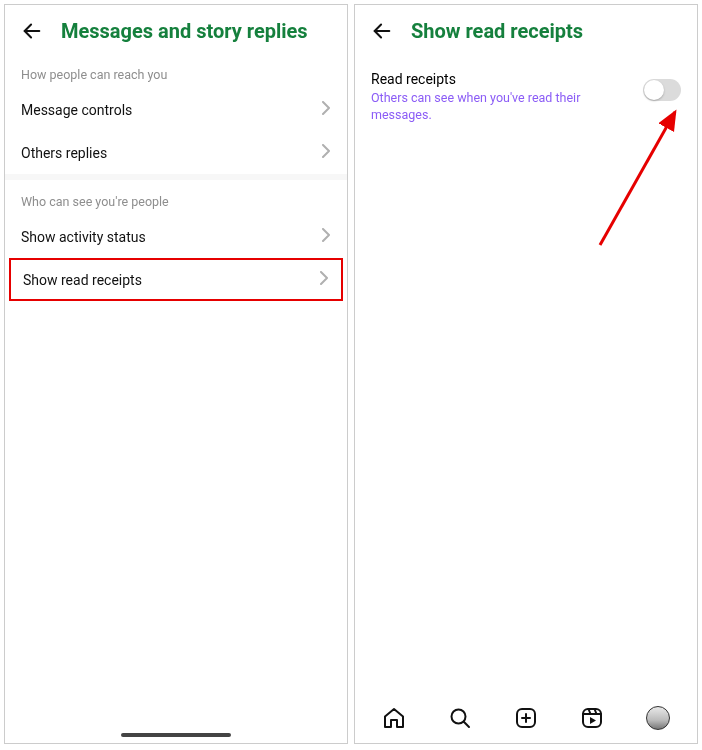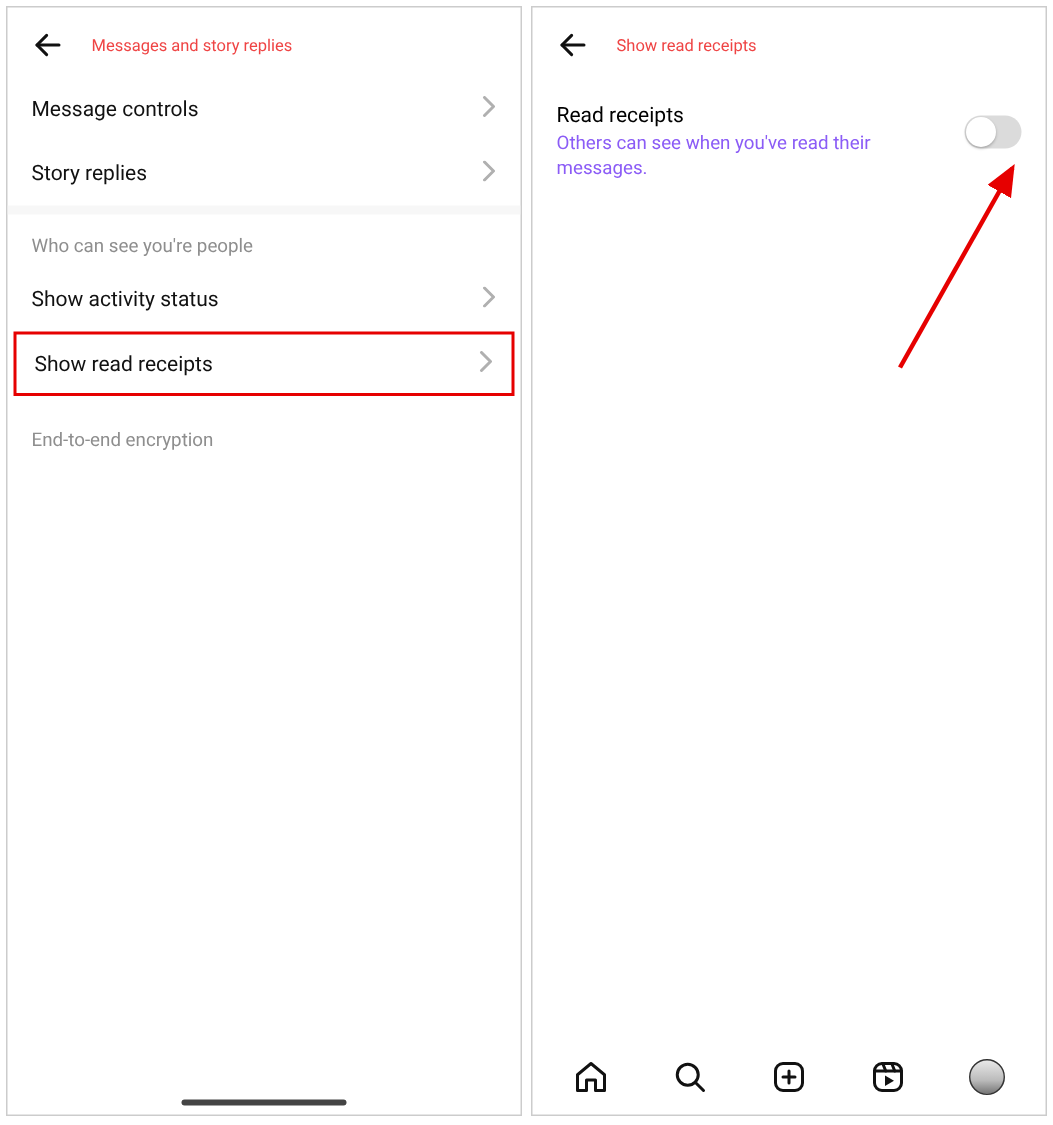--- a/index.html
+++ b/index.html
@@ -29,7 +29,7 @@
       gap: 18px;
     }
     .back-arrow { width: 22px; height: 22px; display:flex; align-items:center; justify-content:center; cursor:pointer; }
-    .title { font-size: 11px; font-weight: 400; color: #ef4444; }
+    .title { font-size: 20px; font-weight: 700; color: #15803d; }
     .section-label {
       font-size: 12.5px;
       color: #8e8e8e;

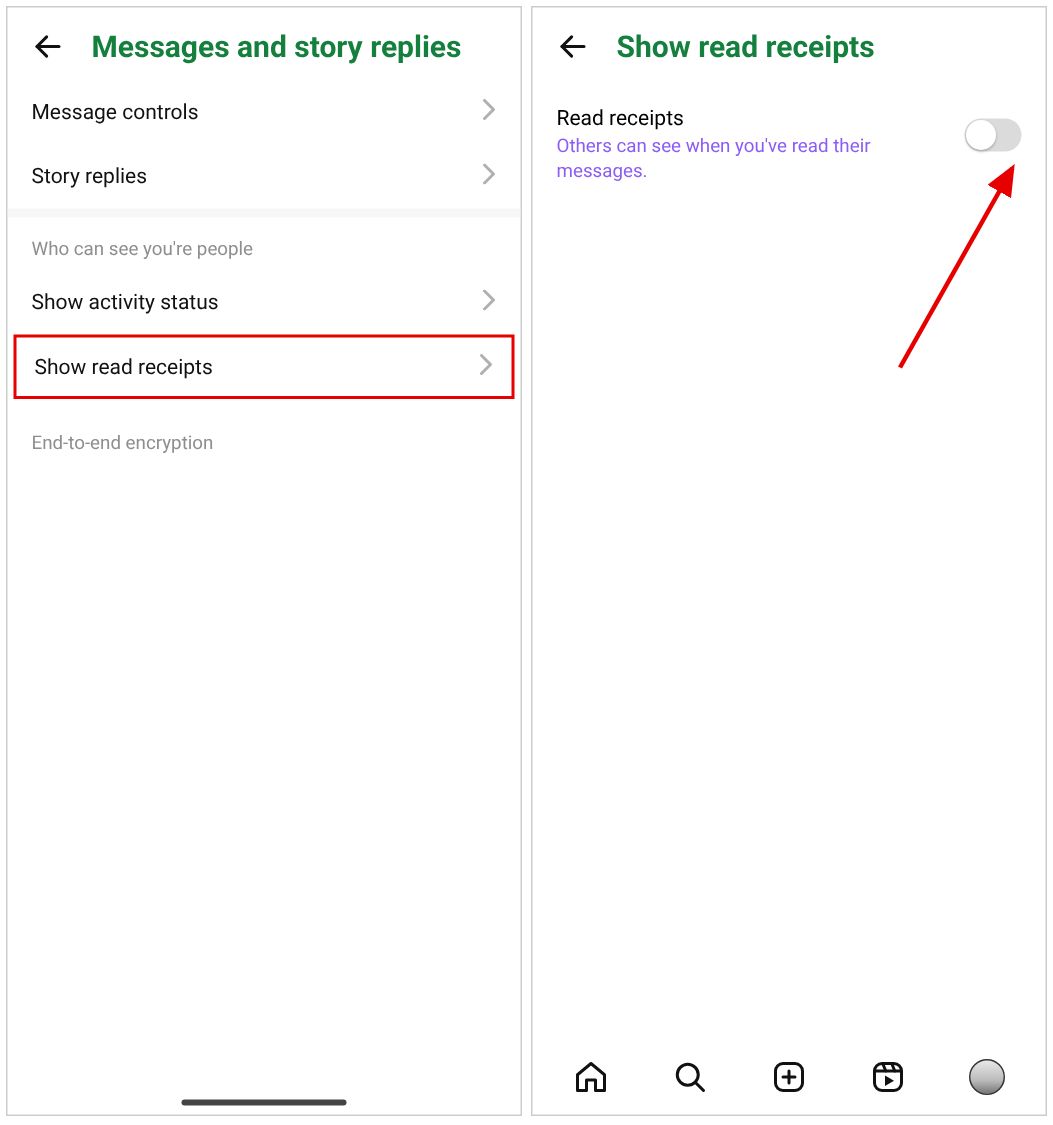--- a/index.html
+++ b/index.html
@@ -112,6 +112,7 @@
 
   <div class="content">
 
+    <div class="section-label">How people can reach you</div>
     <div class="list-item">
       <span class="list-item-label">Message controls</span>
       <span class="chevron"><svg width="10" height="14" viewBox="0 0 8 14" fill="none" stroke="#b0b0b0" stroke-width="2" stroke-linecap="round" stroke-linejoin="round">

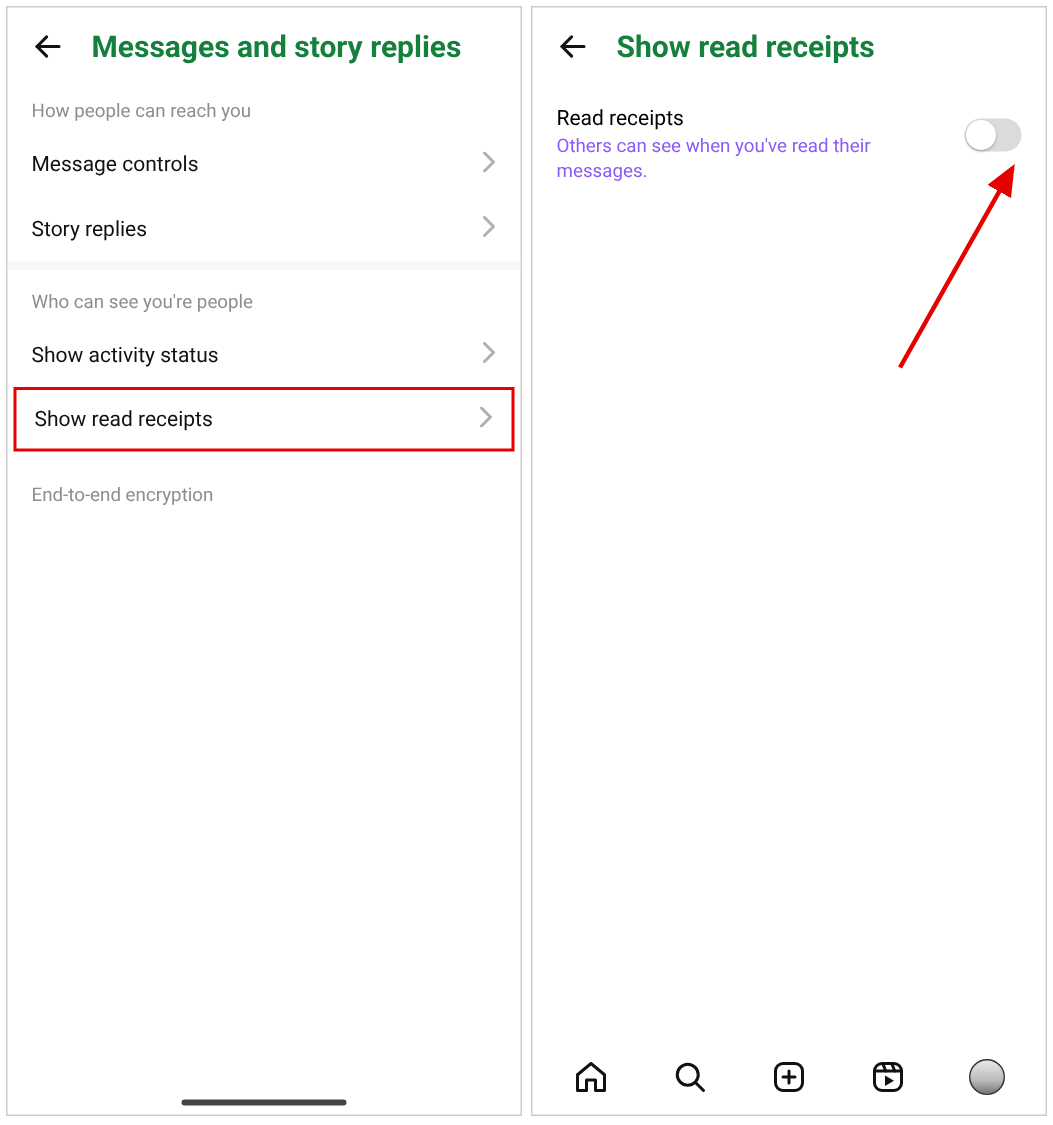--- a/index.html
+++ b/index.html
@@ -120,7 +120,7 @@
           </svg></span>
     </div>
     <div class="list-item">
-      <span class="list-item-label">Story replies</span>
+      <span class="list-item-label">Others replies</span>
       <span class="chevron"><svg width="10" height="14" viewBox="0 0 8 14" fill="none" stroke="#b0b0b0" stroke-width="2" stroke-linecap="round" stroke-linejoin="round">
             <polyline points="1 1 7 7 1 13"></polyline>
           </svg></span>

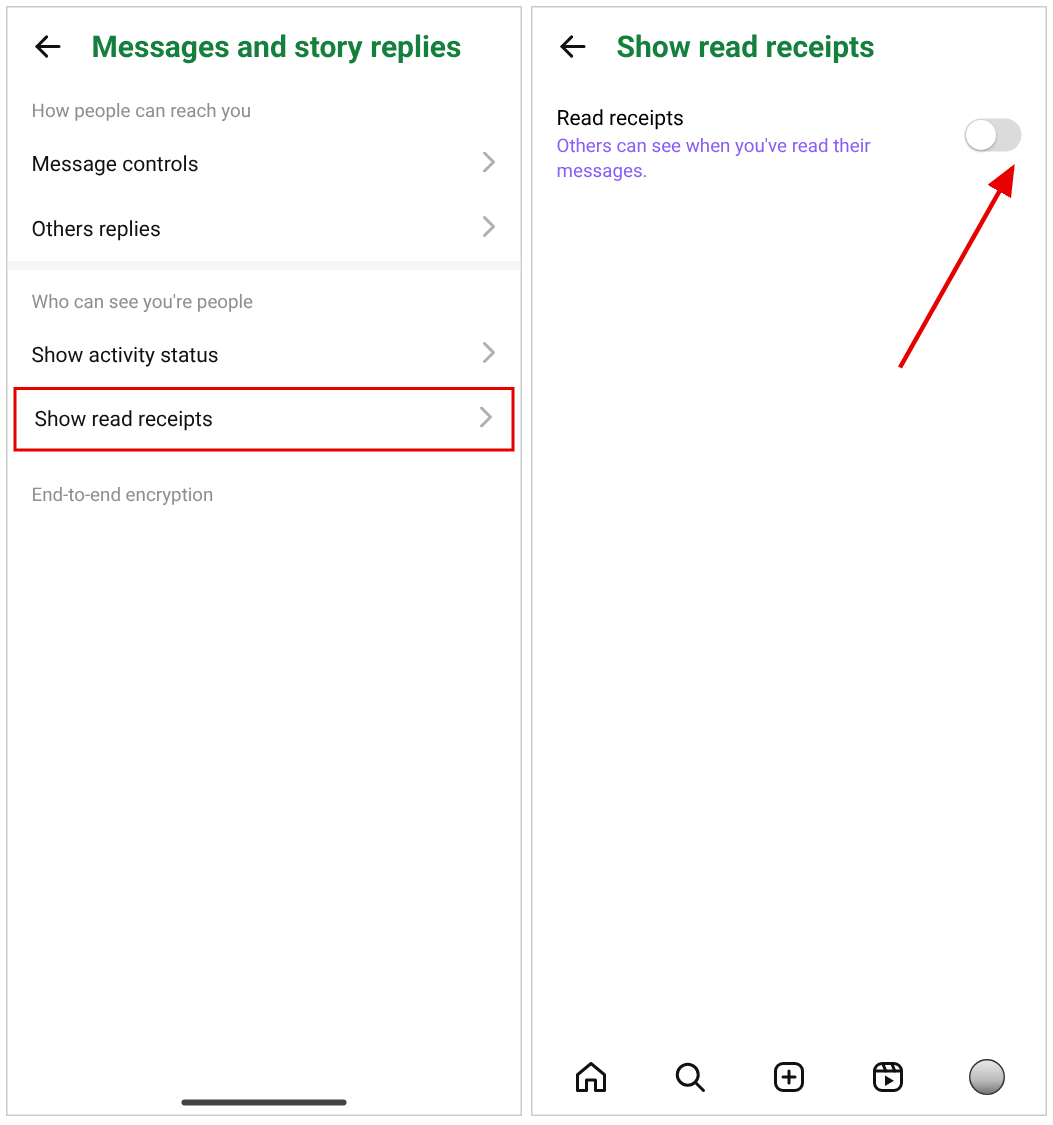--- a/index.html
+++ b/index.html
@@ -142,7 +142,6 @@
           </svg></span>
     </div>
 
-    <div class="section-label" style="padding-top:22px;">End-to-end encryption</div>
 
   </div>
   <div class="home-ind"></div>

